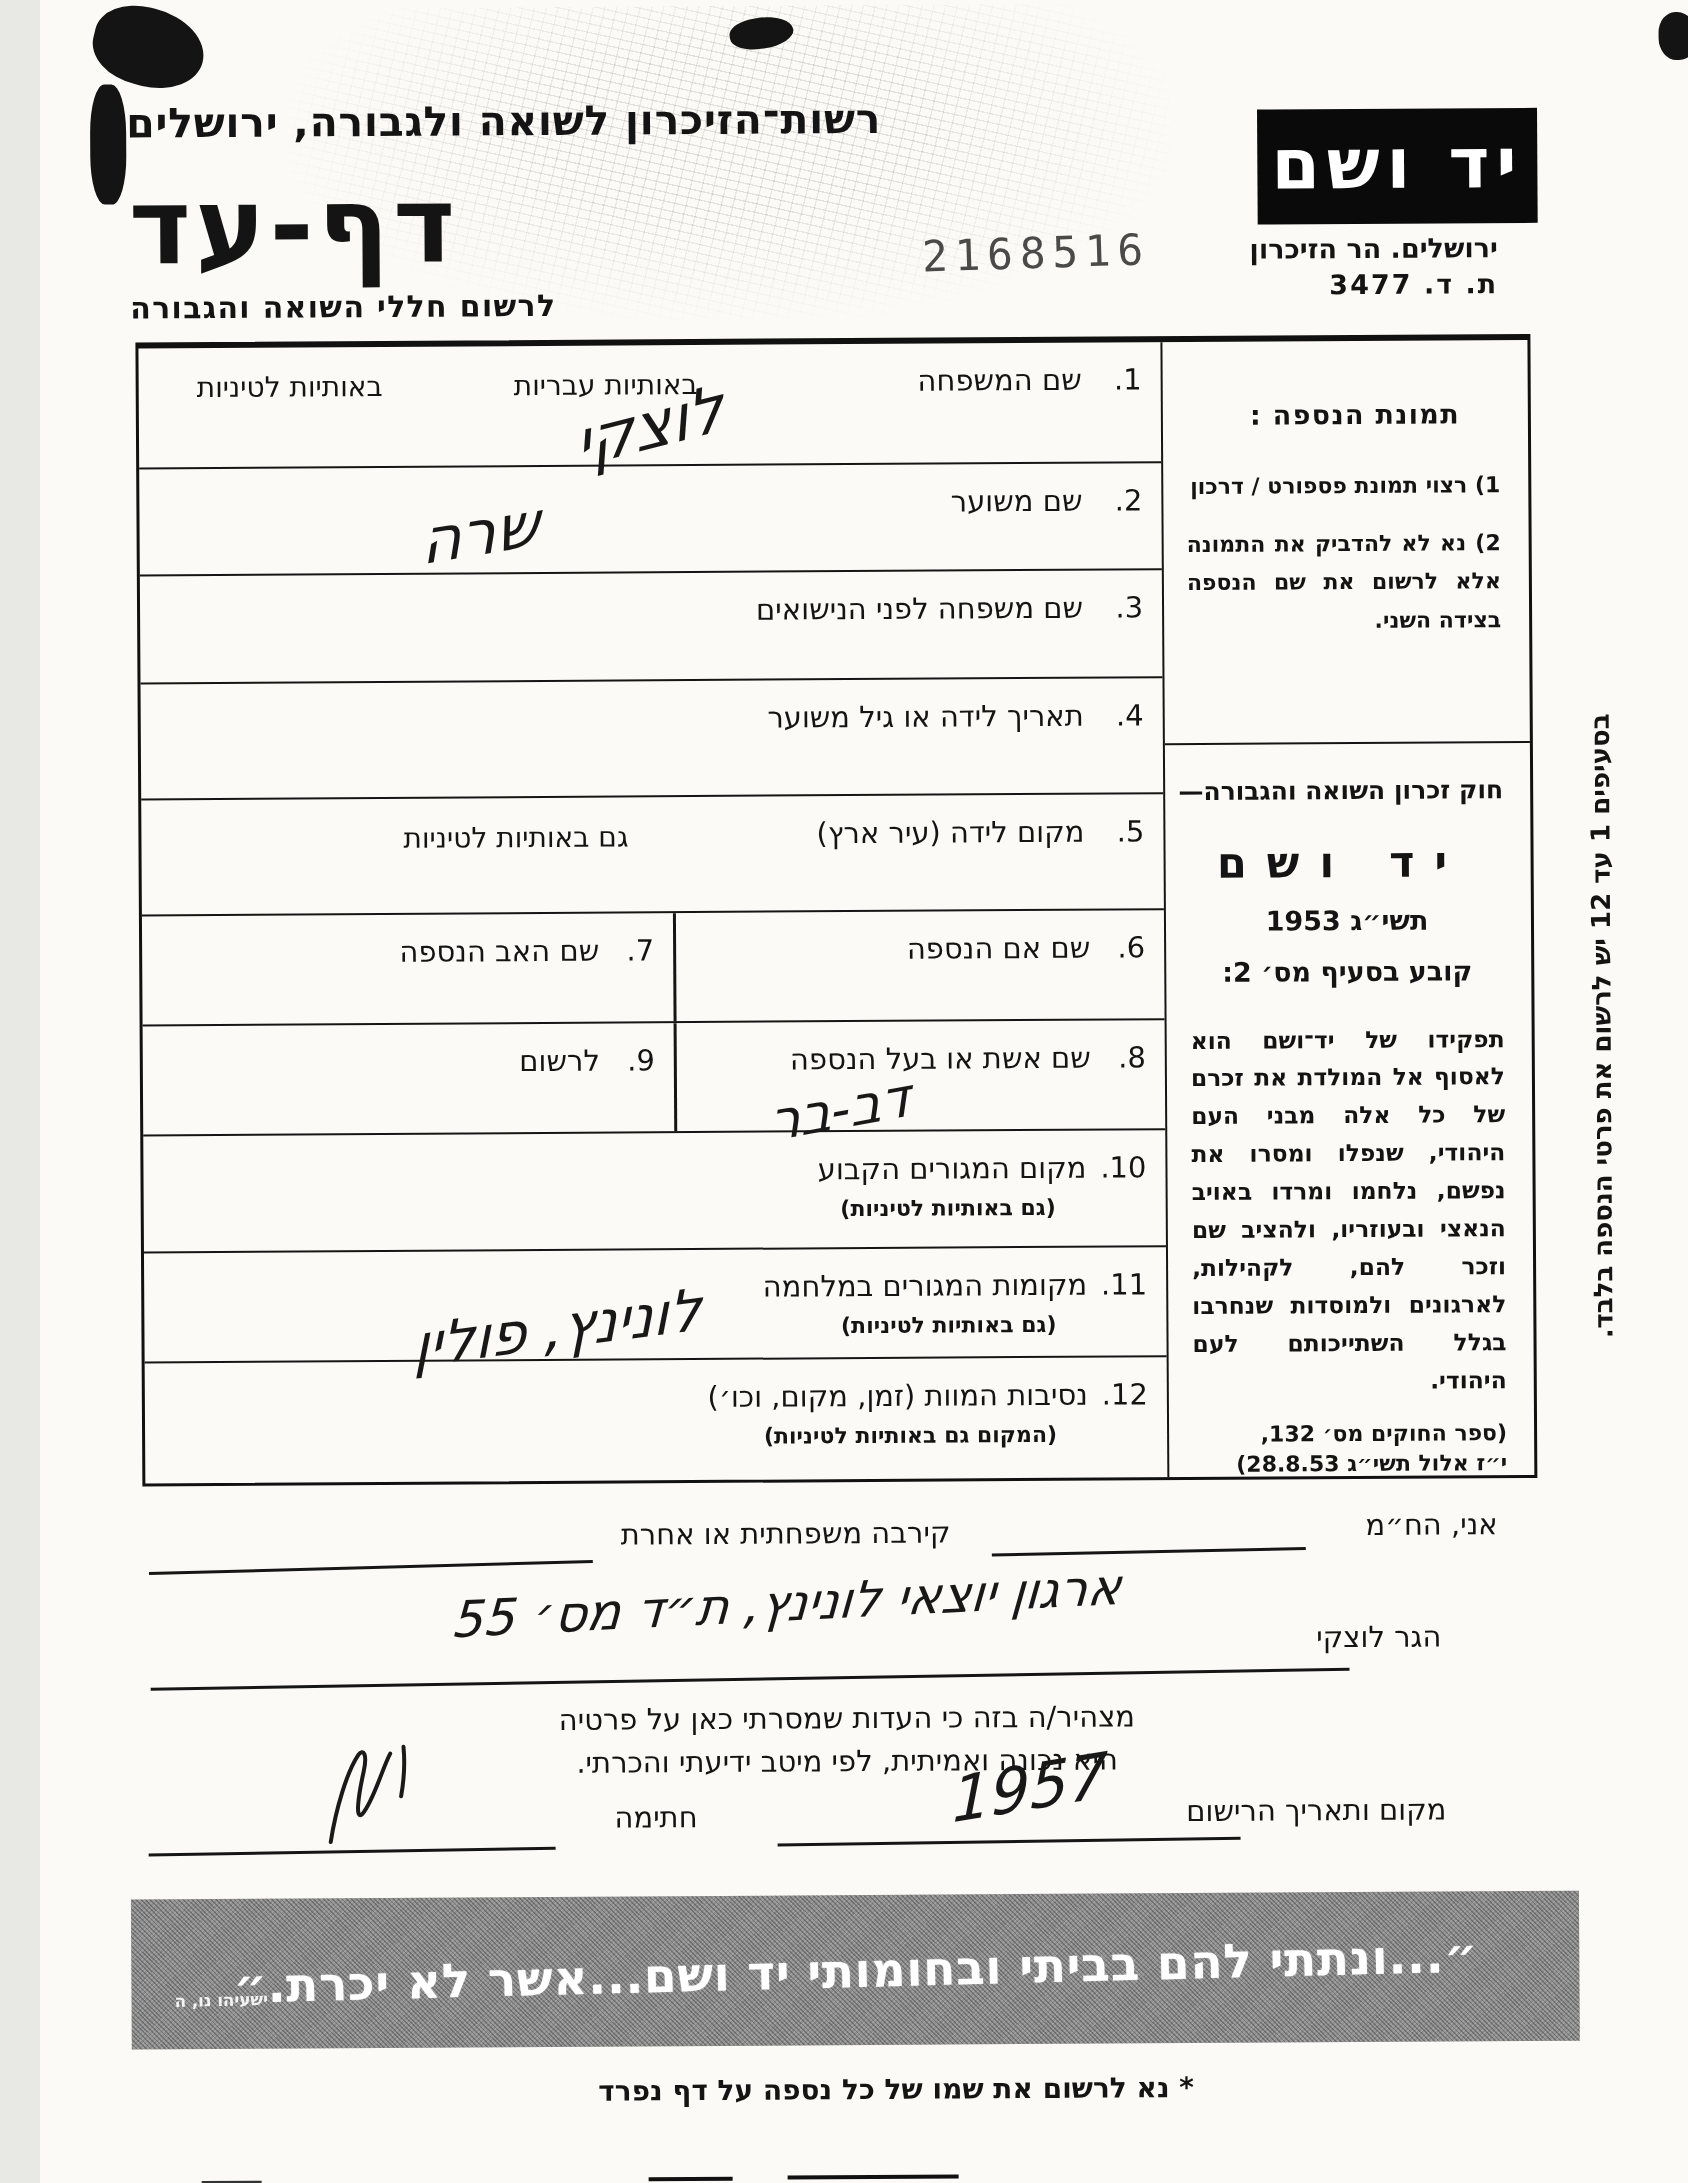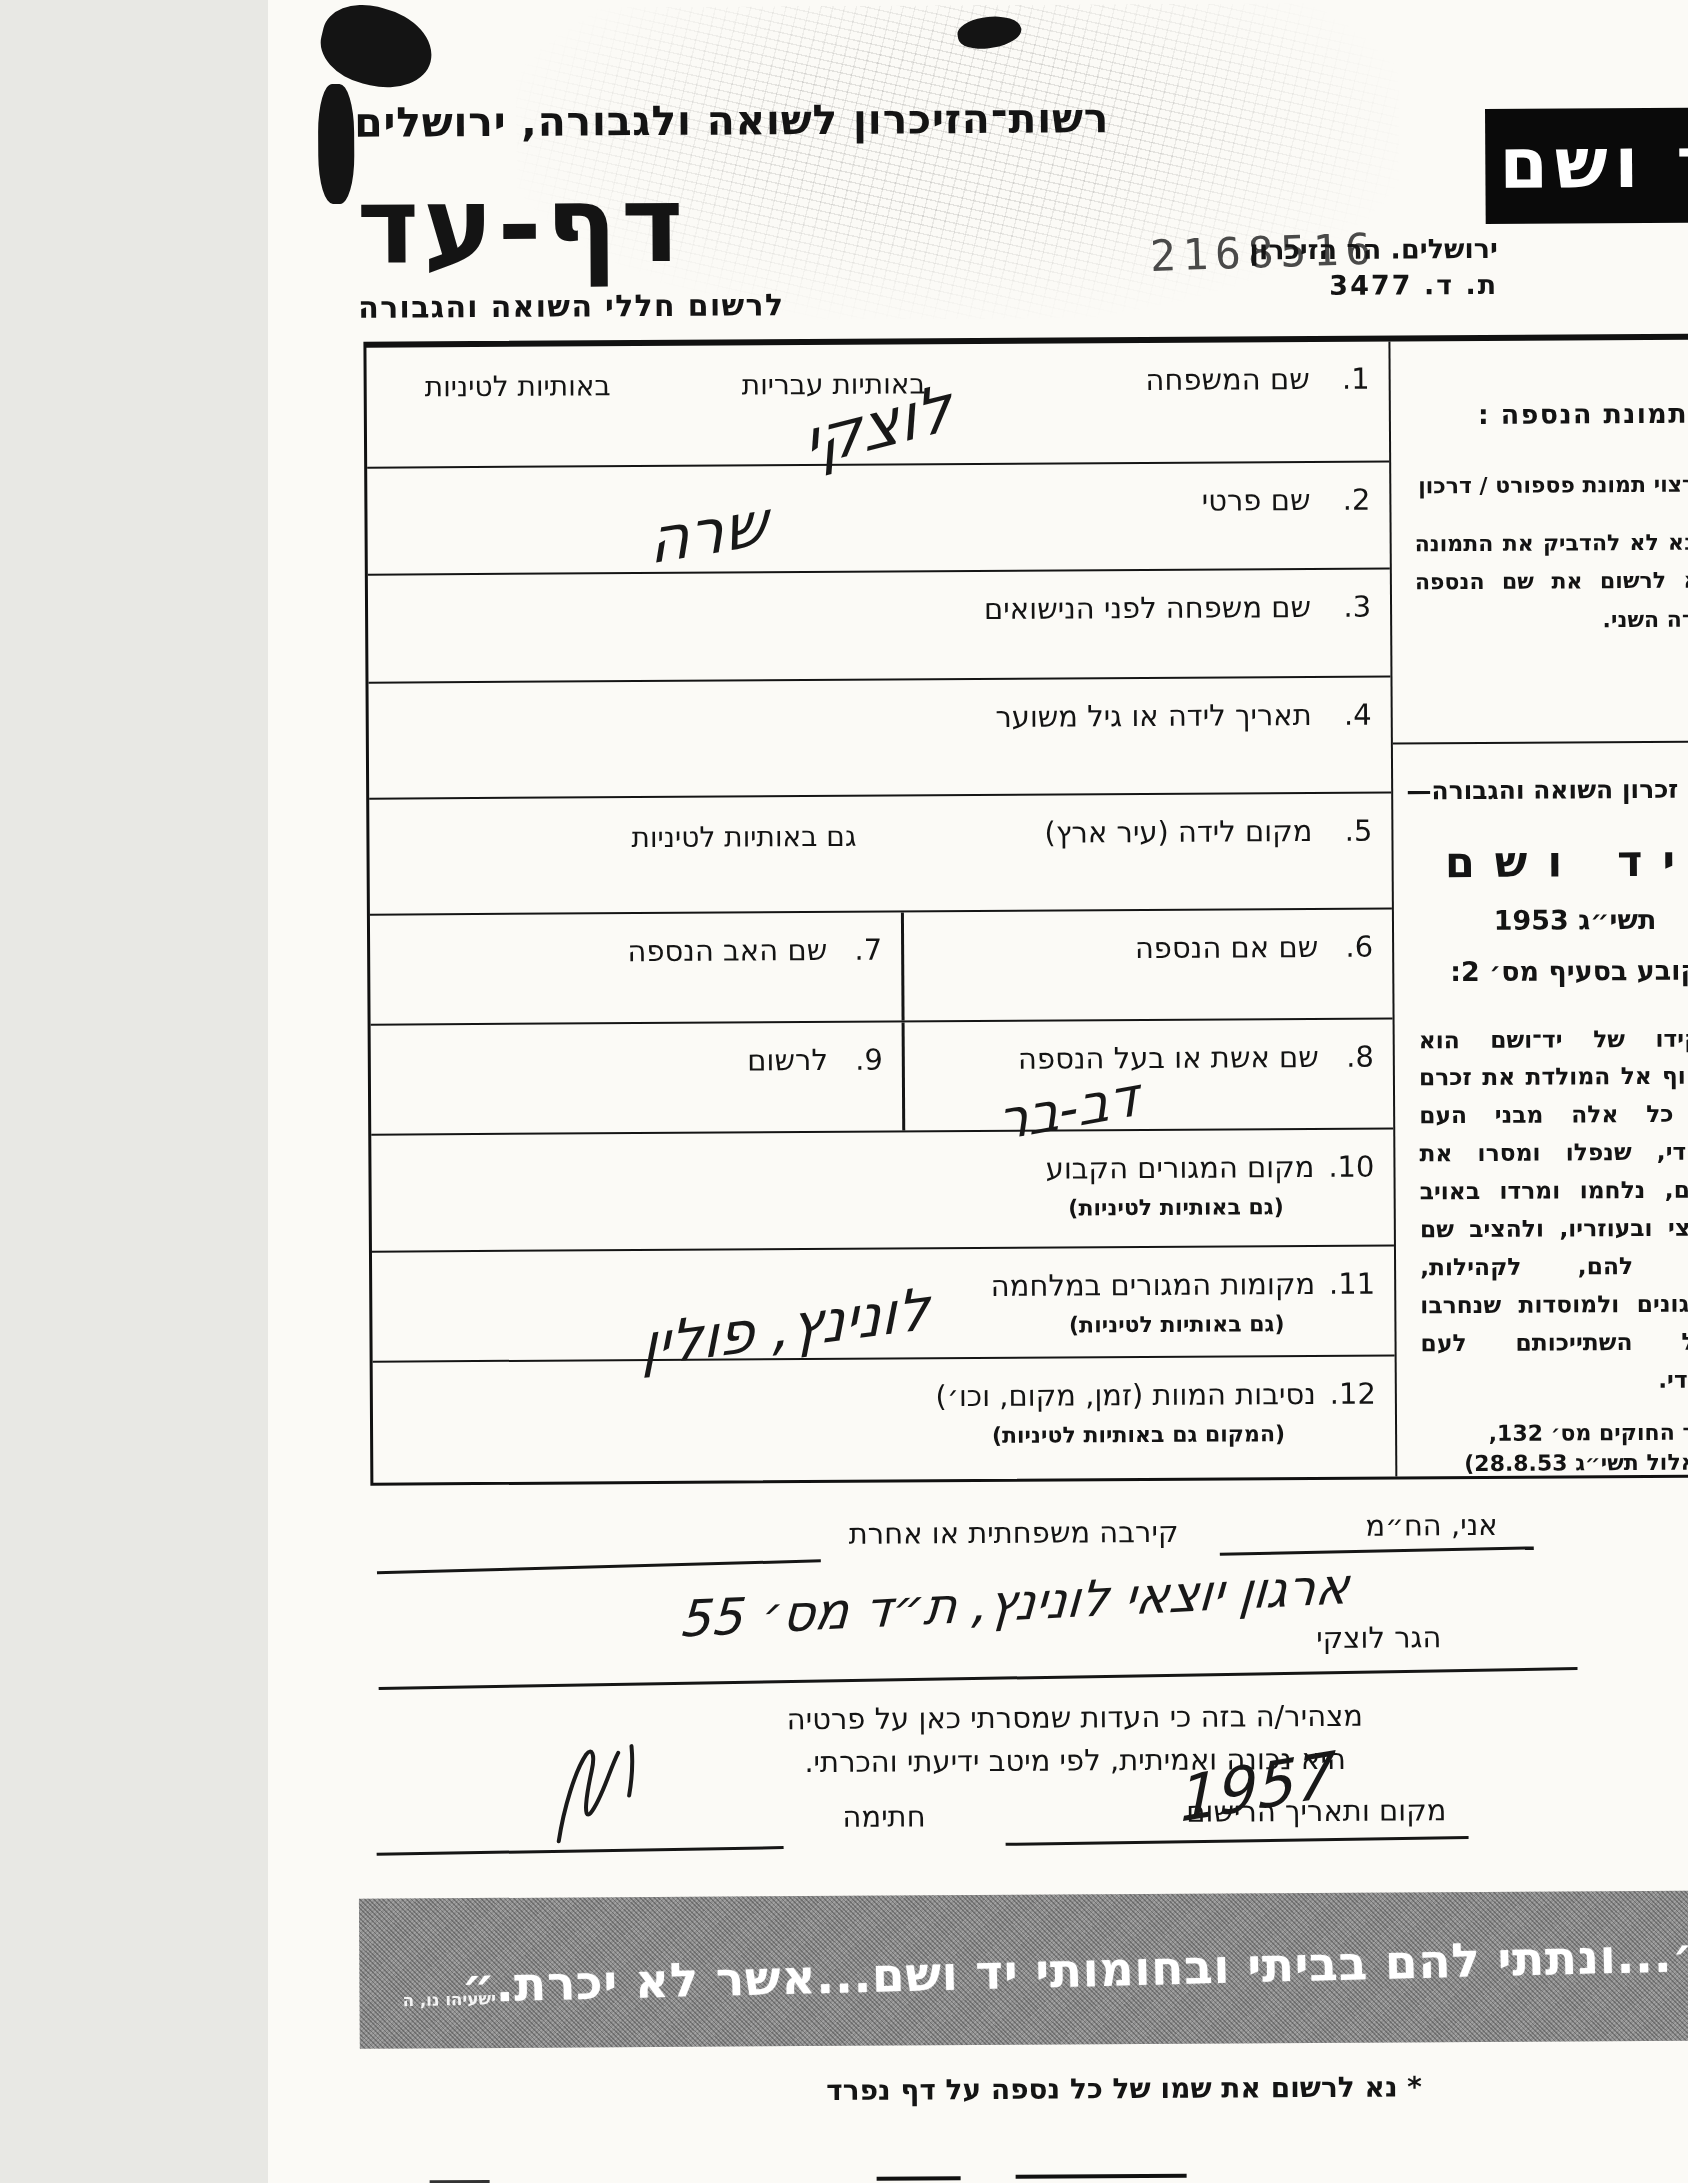--- a/index.html
+++ b/index.html
@@ -5,7 +5,7 @@
   html,body{margin:0;padding:0;background:#e8e8e4;}
   .page{
     position:relative;
-    width:1420px;height:2183px;
+    width:1648px;height:2183px;
     background:#fbfaf6;
     overflow:hidden;
     font-family:"DejaVu Sans",sans-serif;

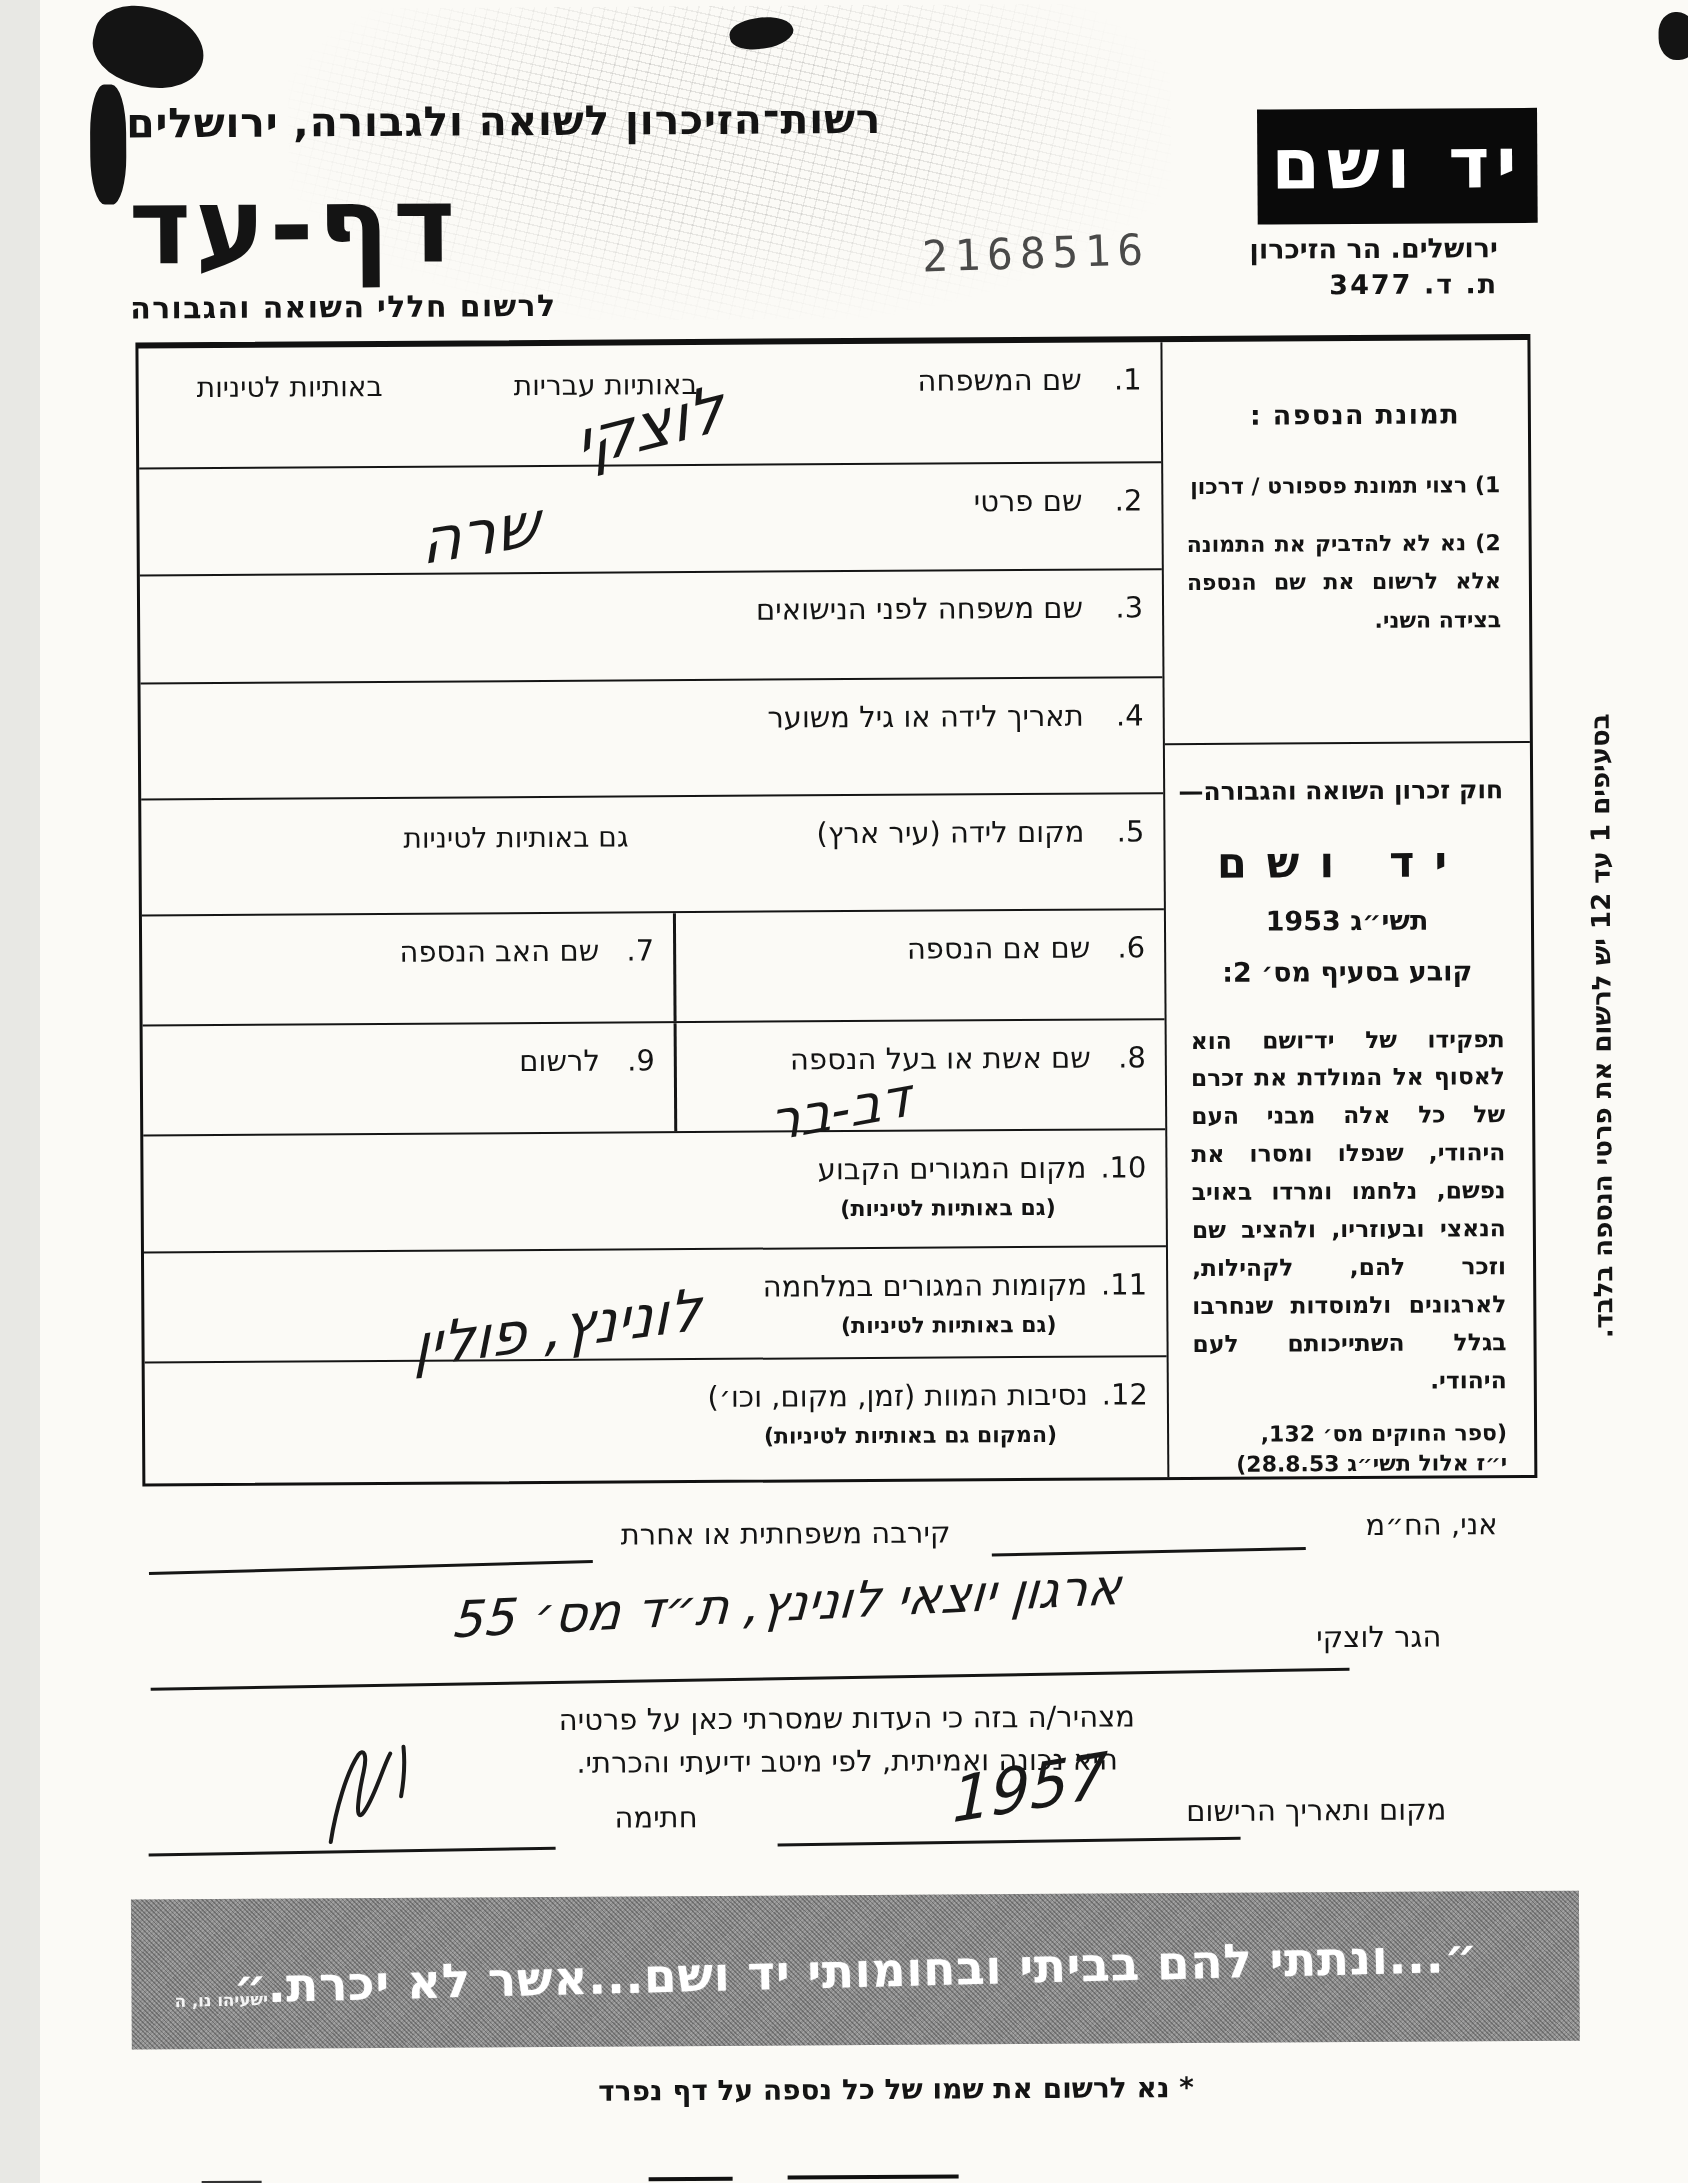--- a/index.html
+++ b/index.html
@@ -142,7 +142,7 @@
 
         <div class="row" style="height:107px;">
           <span class="fnum">2.</span>
-          <span class="flabel">שם פרטי</span>
+          <span class="flabel">שם משוער</span>
           <span class="hw abs" style="left:281px;top:29px;font-size:62px;transform:rotate(-9deg) skewX(-8deg);">שרה</span>
         </div>
 

